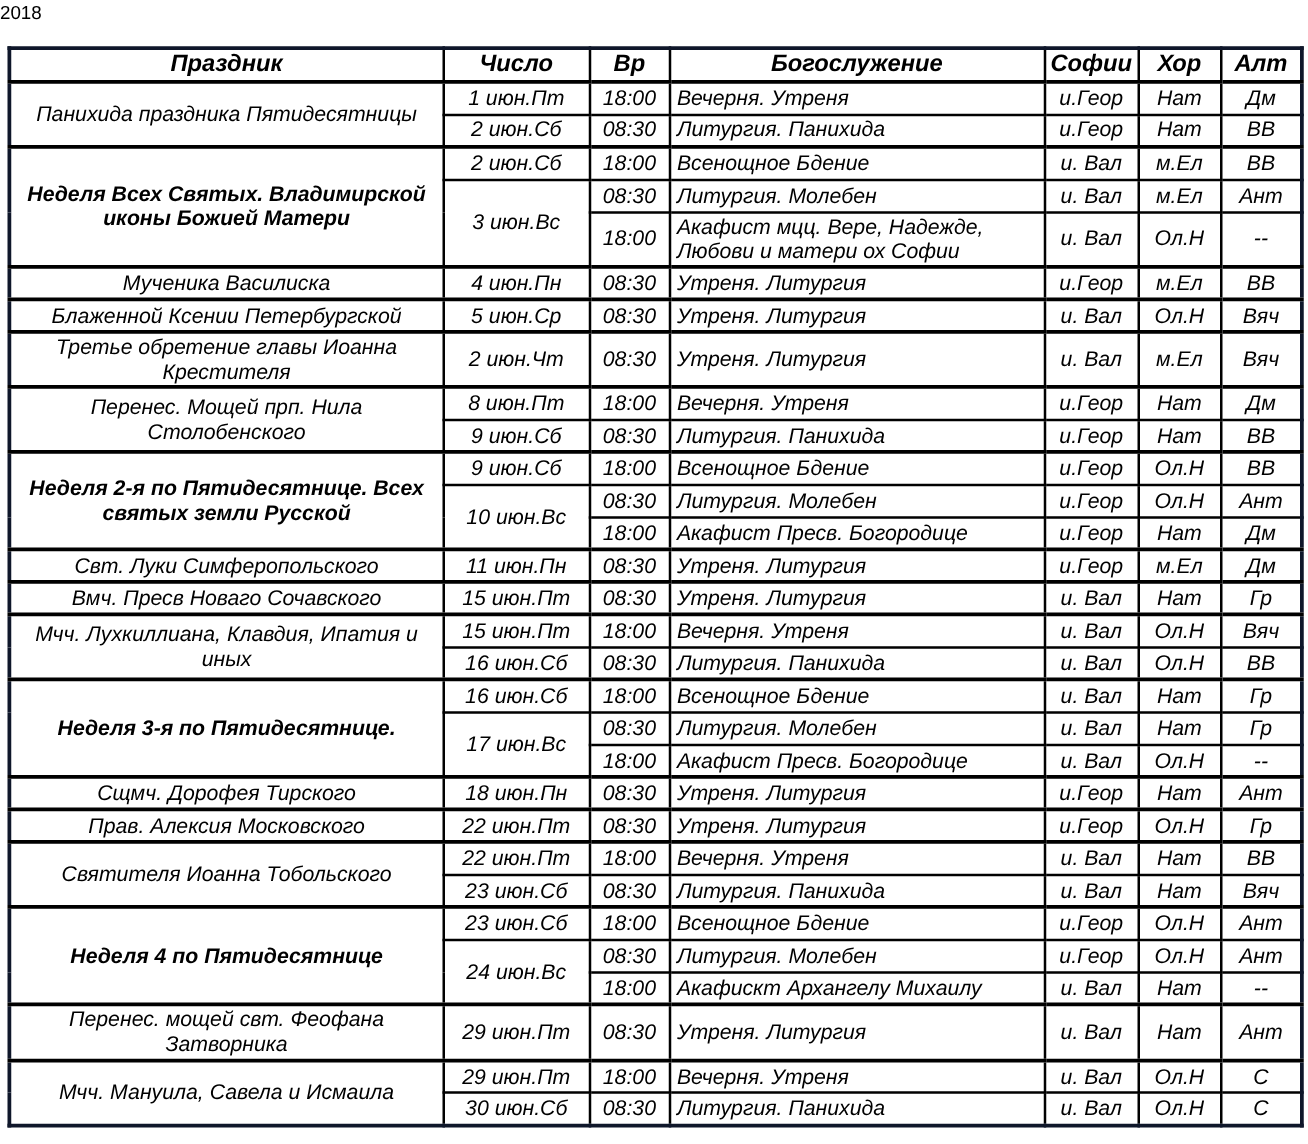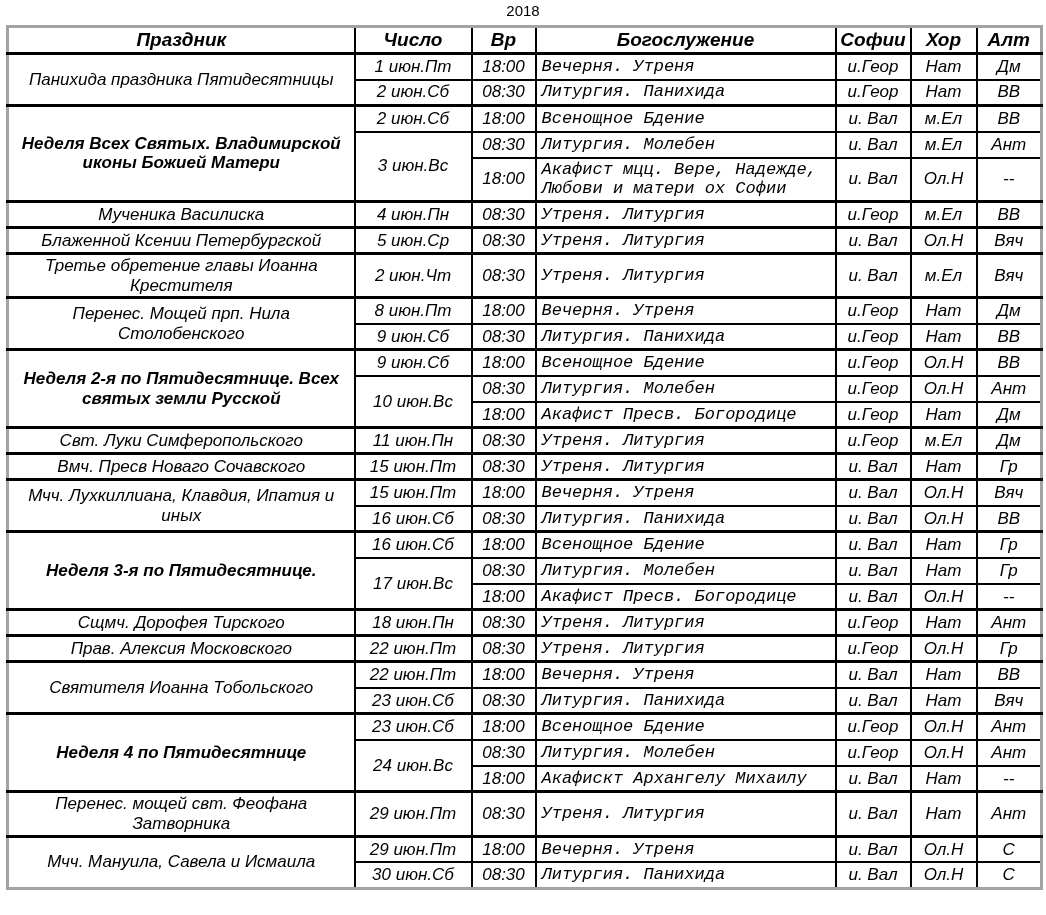--- a/index.html
+++ b/index.html
@@ -10,11 +10,10 @@
     color: #000;
   }
   .year-title {
-    text-align: center;
     font-size: 15px;
     font-style: normal;
     line-height: 20px;
-    margin: 1px 0 4px 0;
+    margin: 1px 0 16px 0;
   }
   table.schedule {
     border-collapse: collapse;

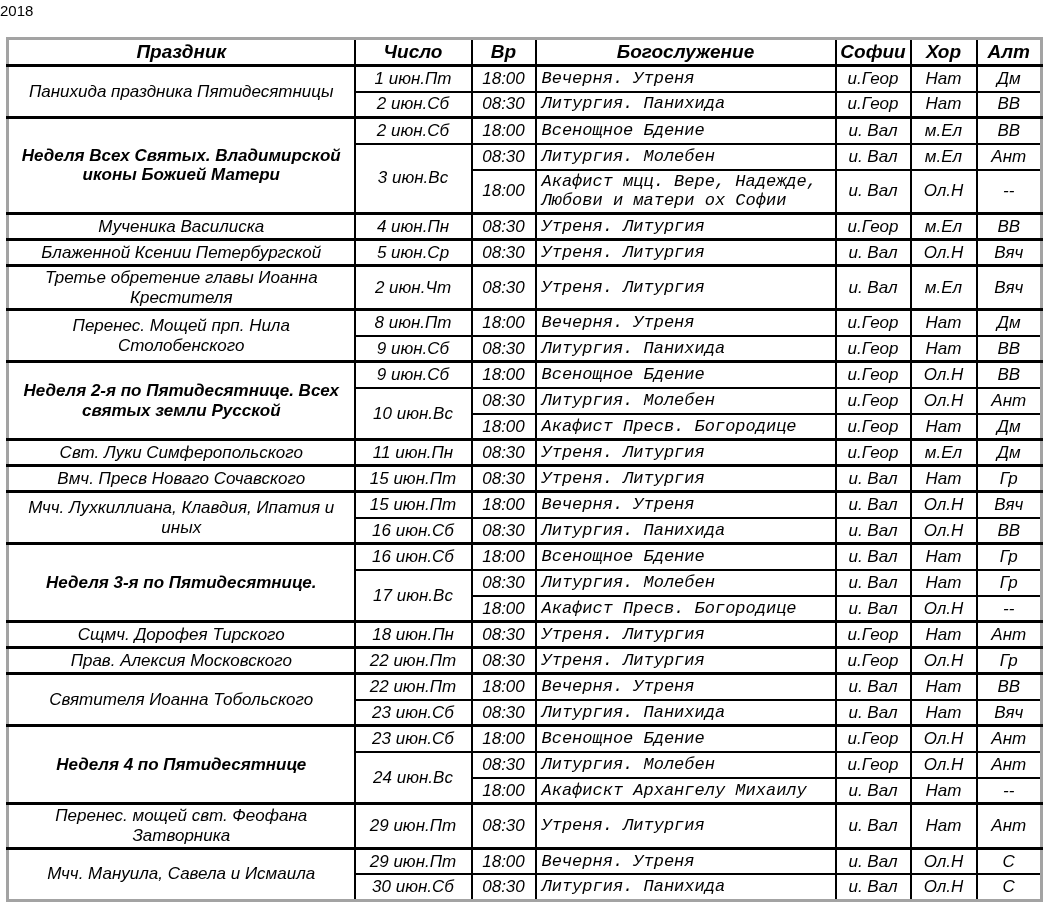--- a/index.html
+++ b/index.html
@@ -21,7 +21,7 @@
     width: 1034px;
     margin-left: 6px;
     font-style: italic;
-    border: 3px solid #a3a3a3;
+    border: 3px solid #0f172a;
     padding-left: 37px;
   }
   table.schedule th, table.schedule td {

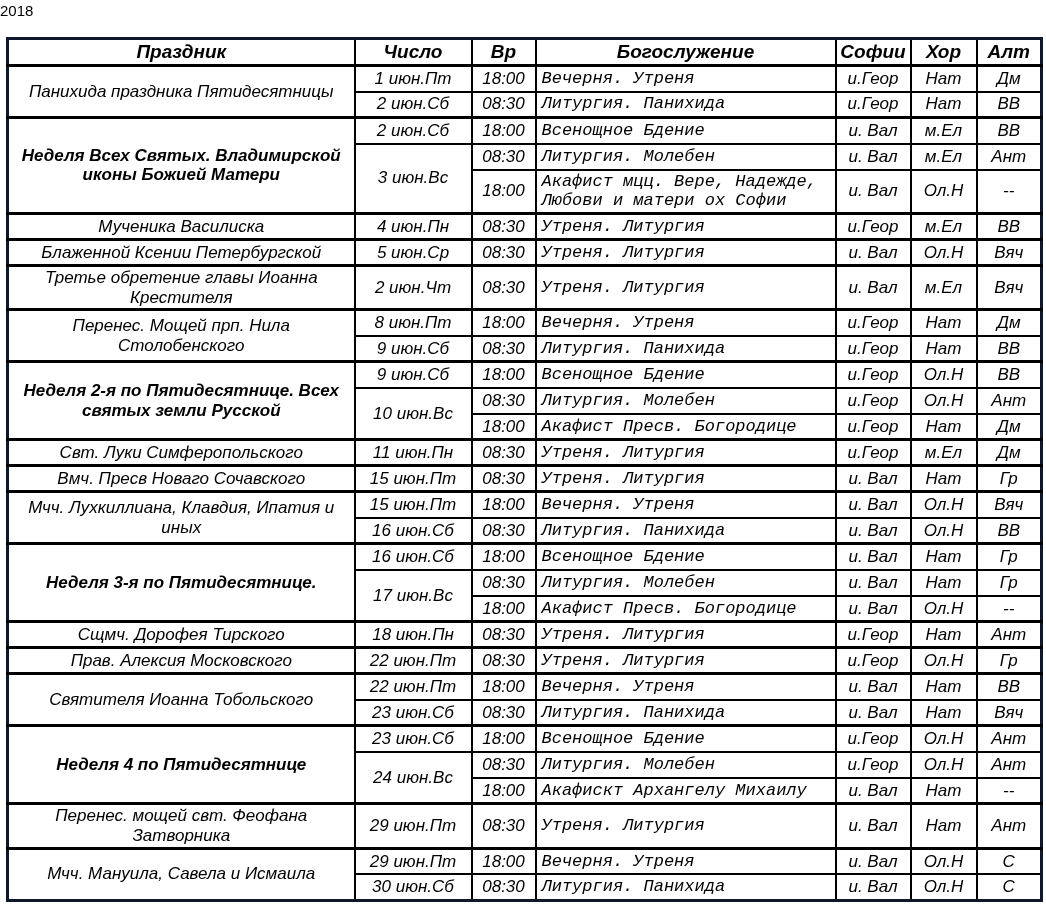--- a/index.html
+++ b/index.html
@@ -43,7 +43,7 @@
     padding: 1px 3px;
     text-align: center;
   }
-  table.schedule td.service { text-align: left; padding-left: 5px; font-family: Liberation Mono, monospace; }
+  table.schedule td.service { text-align: left; padding-left: 5px; }
   table.schedule tr.group-start > td { border-top: 3px solid #000; }
   table.schedule td.holiday.bold { font-weight: bold; text-align: center; }
 </style>

